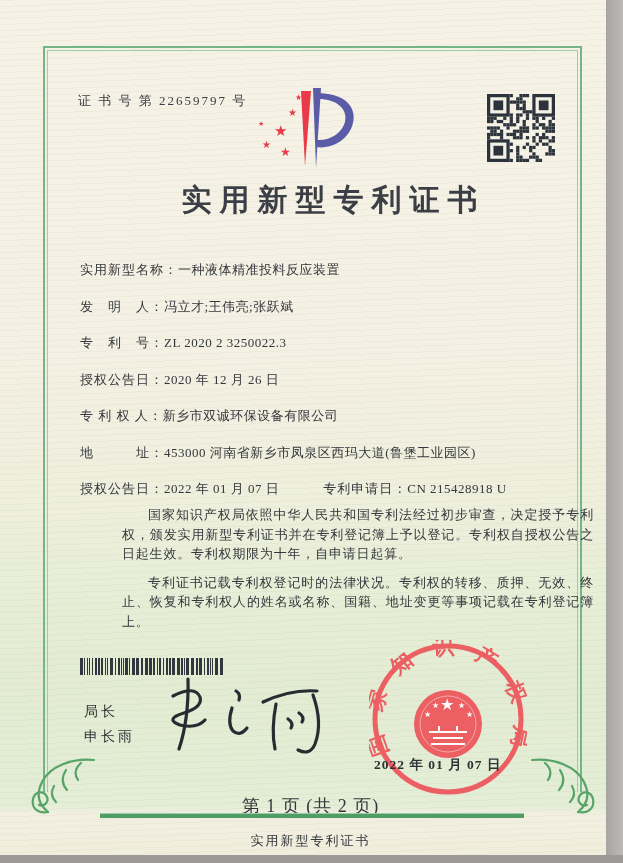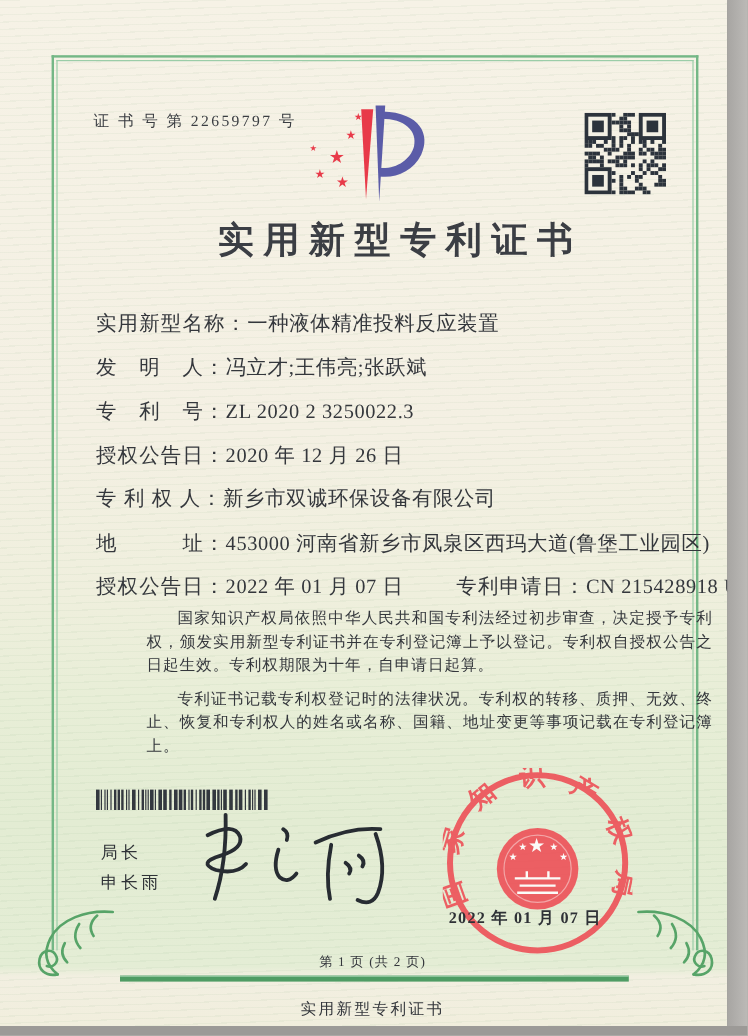--- a/index.html
+++ b/index.html
@@ -39,7 +39,7 @@
     text-align:center;font-size:30px;font-weight:700;
     letter-spacing:8px;color:#3b3e44;padding-left:23px;
   }
-  .fields{position:absolute;left:80px;top:252px;width:480px;font-size:17px;color:#34373c;}
+  .fields{position:absolute;left:80px;top:252px;width:480px;font-size:13px;color:#34373c;}
   .frow{height:36.5px;line-height:36.5px;white-space:nowrap;}
   .flabel{letter-spacing:1px;}
   .fvalue{letter-spacing:0.5px;}

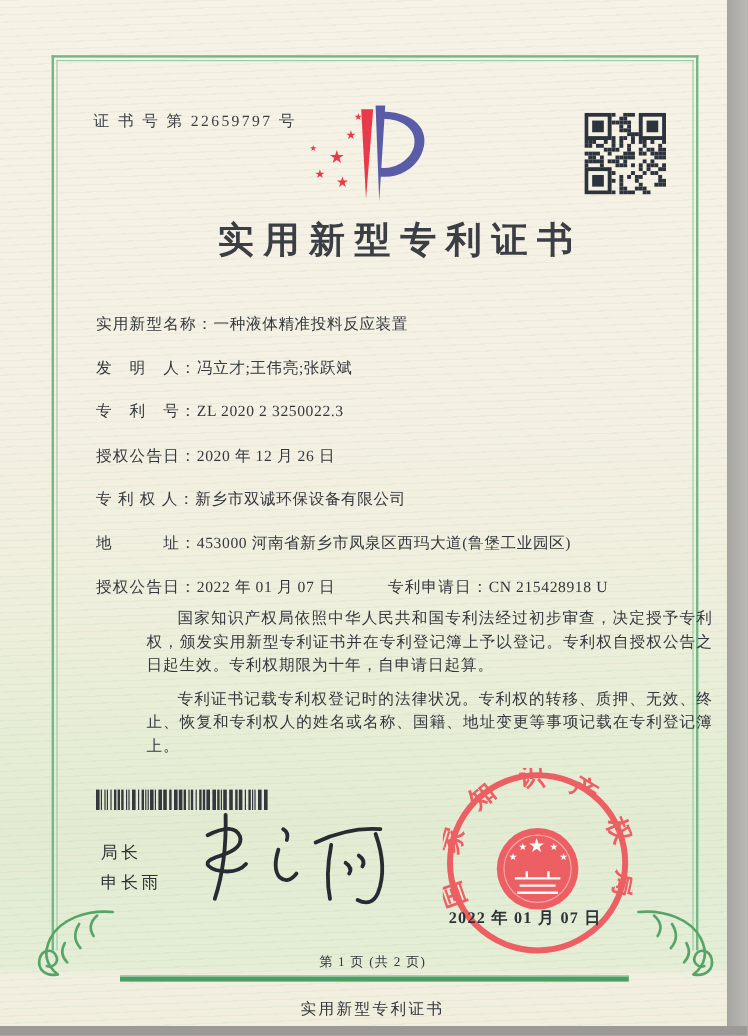--- a/index.html
+++ b/index.html
@@ -65,7 +65,7 @@
   }
   .pageinfo{
     position:absolute;left:43px;top:794px;width:535px;text-align:center;
-    font-size:11px;color:#34373c;letter-spacing:1px;
+    font-size:18px;color:#34373c;letter-spacing:1px;
   }
   .bottomline{
     position:absolute;left:100px;top:813px;width:424px;height:4px;

